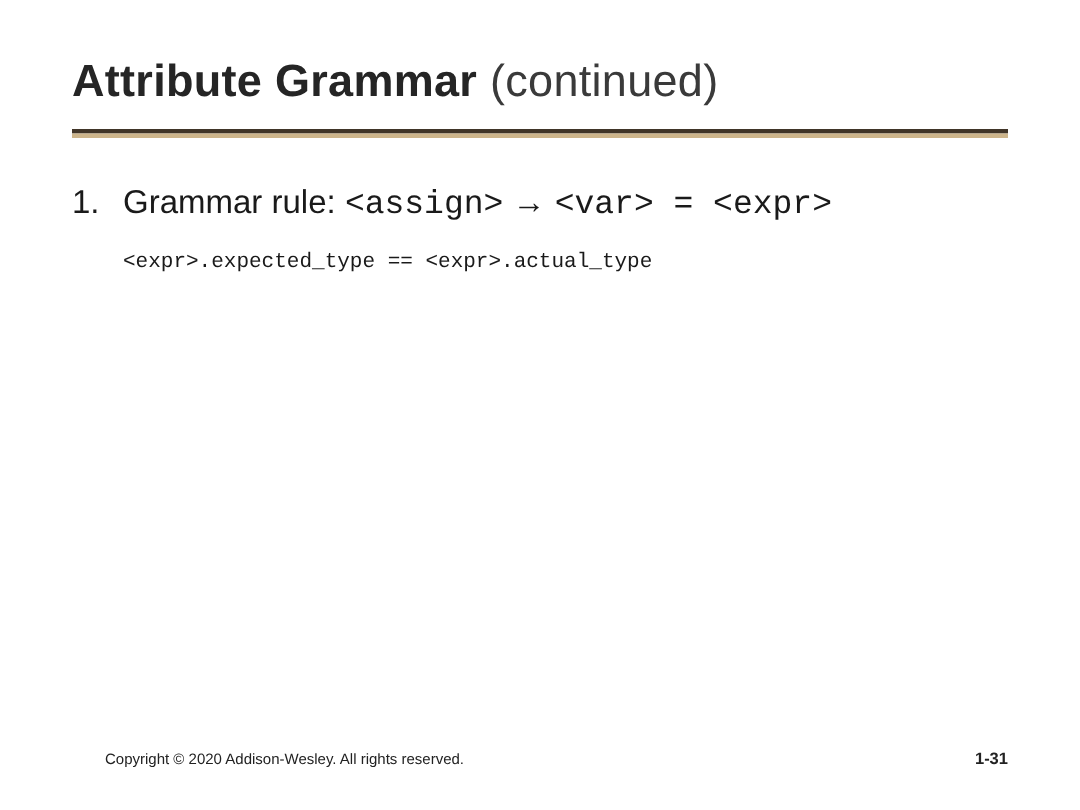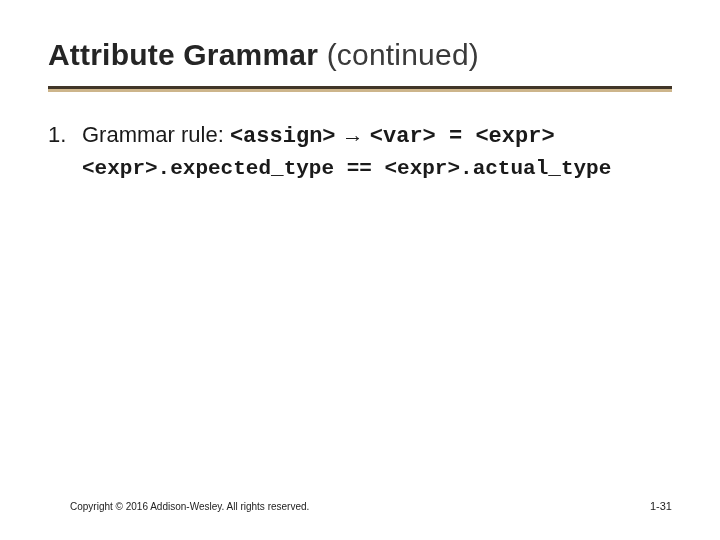--- a/index.html
+++ b/index.html
@@ -67,7 +67,7 @@
   }
   .code {
     font-family: "Courier New", Courier, monospace;
-    font-weight: 700;
+    font-weight: 400;
   }
   .semantic {
     margin-top: 28px;

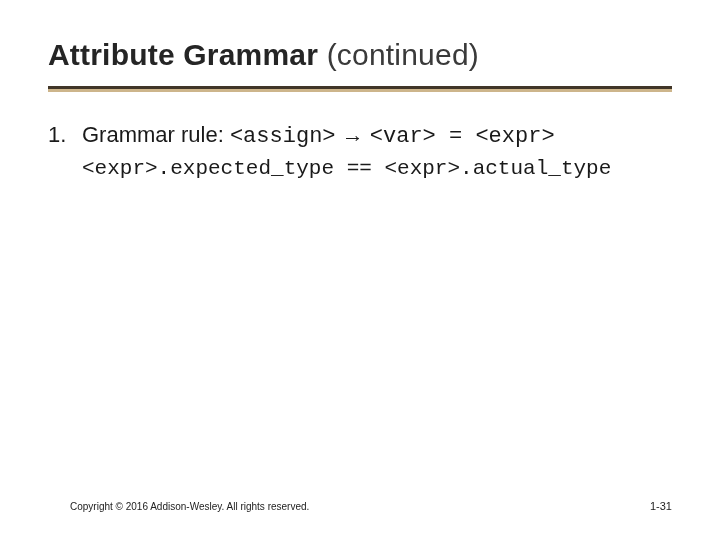--- a/index.html
+++ b/index.html
@@ -74,9 +74,9 @@
     margin-left: 34px;
   }
   .semantic-line {
-    margin-top: 0;
+    margin-top: 12px;
     margin-left: 34px;
-    font-size: 21px;
+    font-size: 14px;
   }
   .footer-left {
     position: absolute;

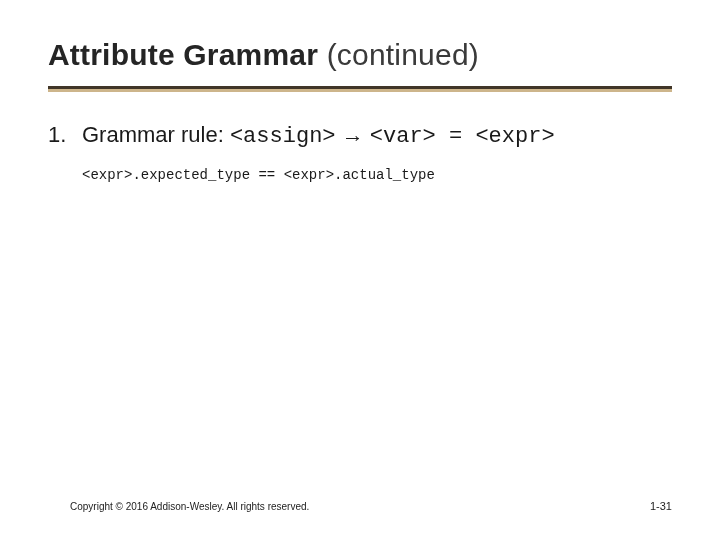--- a/index.html
+++ b/index.html
@@ -125,7 +125,7 @@
     <div class="semantic-line code">&lt;expr&gt;.expected_type == &lt;expr&gt;.actual_type</div>
   </div>
 
-  <div class="footer-left">Copyright © 2016 Addison-Wesley. All rights reserved.</div>
+  <div class="footer-left">Copyright © 2020 Addison-Wesley. All rights reserved.</div>
   <div class="footer-right">1-31</div>
 
 </div>

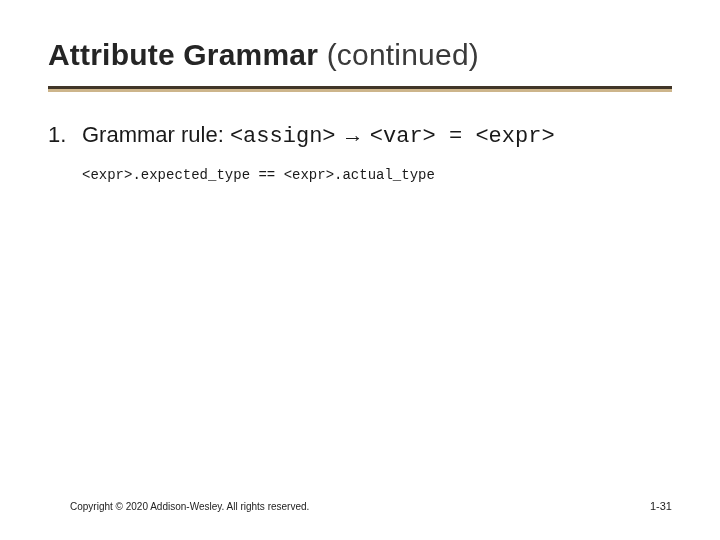--- a/index.html
+++ b/index.html
@@ -93,6 +93,7 @@
     font-size: 11px;
     font-family: Arial, sans-serif;
     color: #222;
+    font-weight: bold;
   }
   .arrow {
     font-family: Arial, sans-serif;

